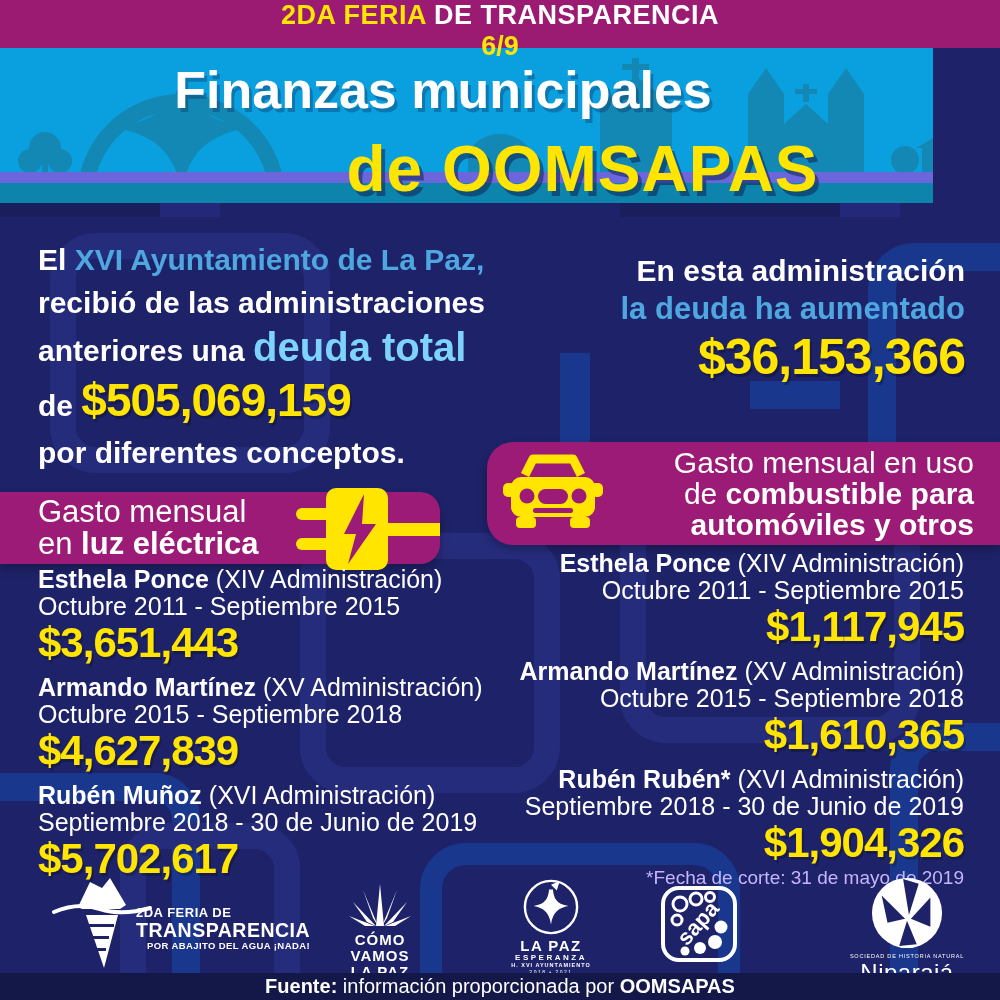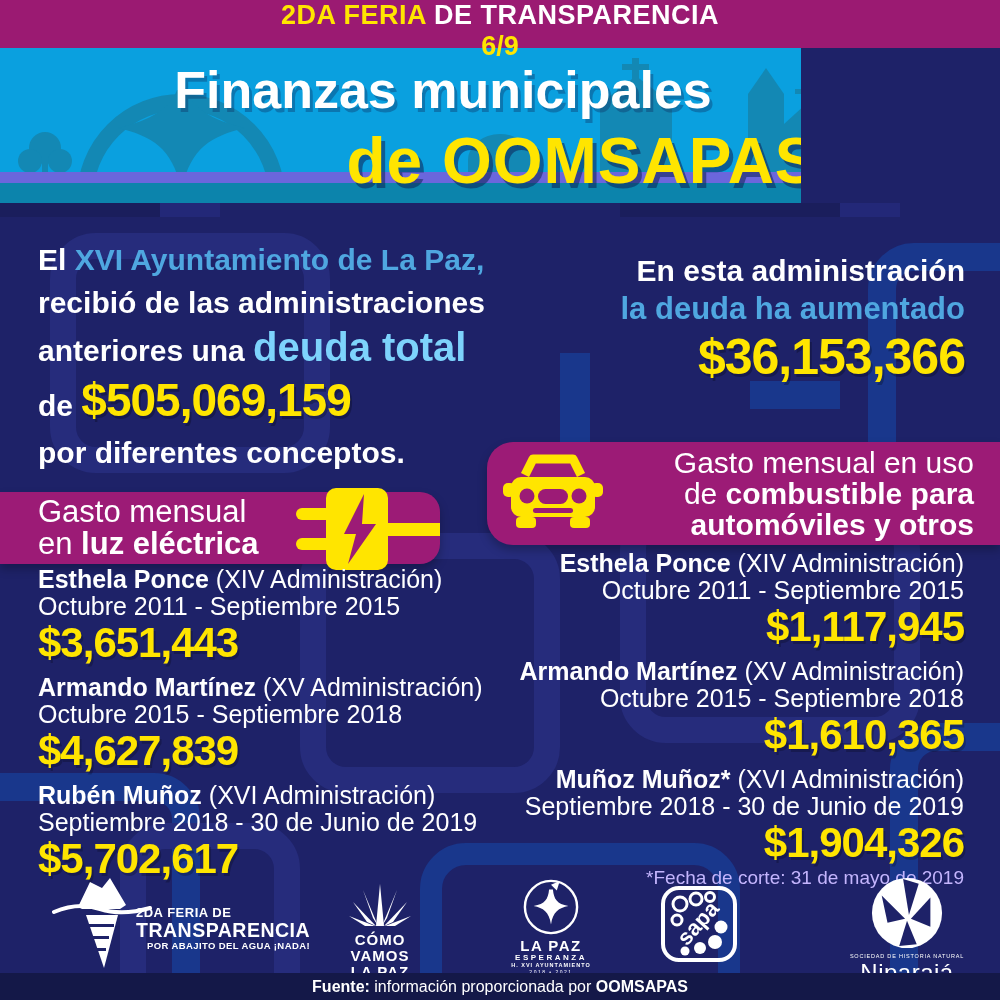--- a/index.html
+++ b/index.html
@@ -16,7 +16,7 @@
   .page-ind { font-size:27px; font-weight:bold; color:#FFE500; }
 
   
-  .header { position:absolute; top:48px; left:0; width:801px; height:155px; background:#0AA0DF; overflow:hidden; z-index:30; }
+  .header { position:absolute; top:48px; left:0; width:933px; height:155px; background:#0AA0DF; overflow:hidden; z-index:30; }
   .header svg.cityscape { position:absolute; top:0; left:0; }
   .h-title1 { position:absolute; top:12px; left:0; width:886px; text-align:center; color:#fff;
               font-size:52px; font-weight:bold; text-shadow:3px 4px 0 rgba(15,40,90,.35); }

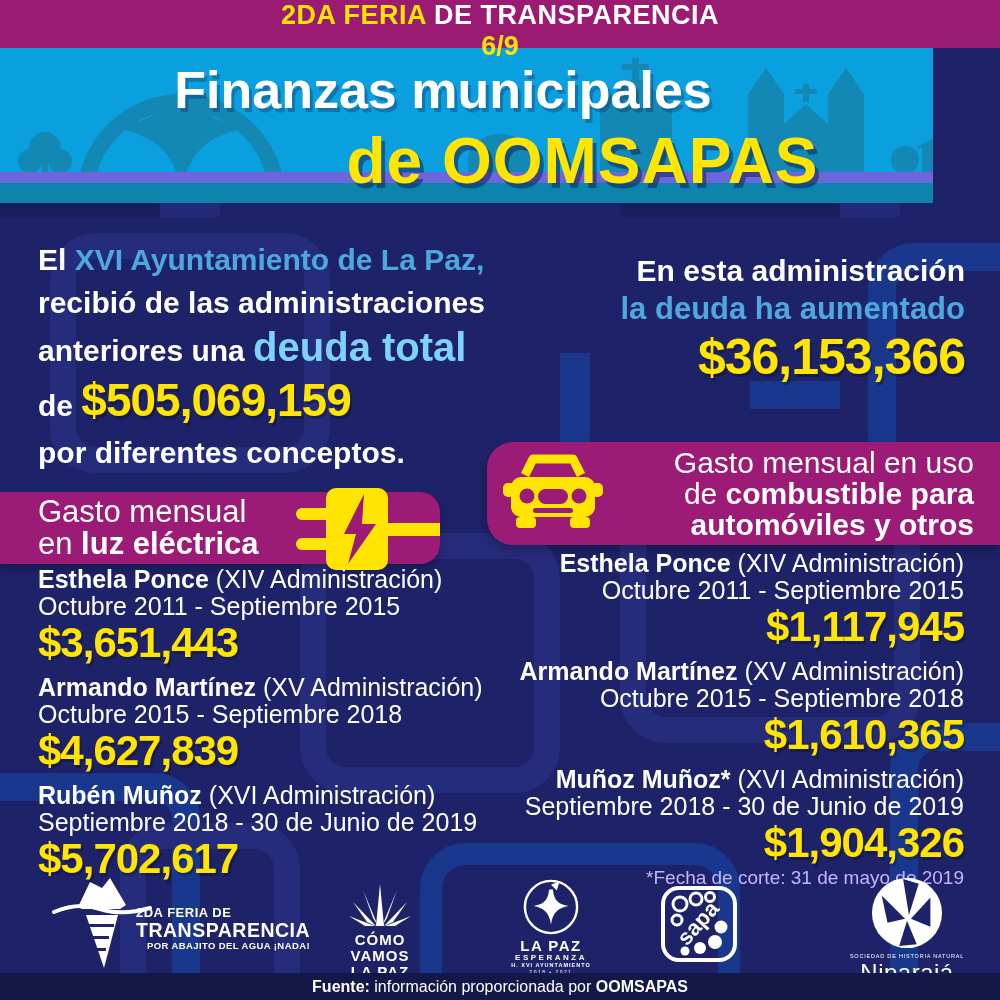--- a/index.html
+++ b/index.html
@@ -20,7 +20,7 @@
   .header svg.cityscape { position:absolute; top:0; left:0; }
   .h-title1 { position:absolute; top:12px; left:0; width:886px; text-align:center; color:#fff;
               font-size:52px; font-weight:bold; text-shadow:3px 4px 0 rgba(15,40,90,.35); }
-  .h-title2 { position:absolute; top:76px; left:165px; width:835px; text-align:center; color:#FFE500;
+  .h-title2 { position:absolute; top:84px; left:165px; width:835px; text-align:center; color:#FFE500;
               font-size:64px; font-weight:bold; letter-spacing:1px; text-shadow:4px 5px 0 rgba(15,35,85,.55); }
 
   

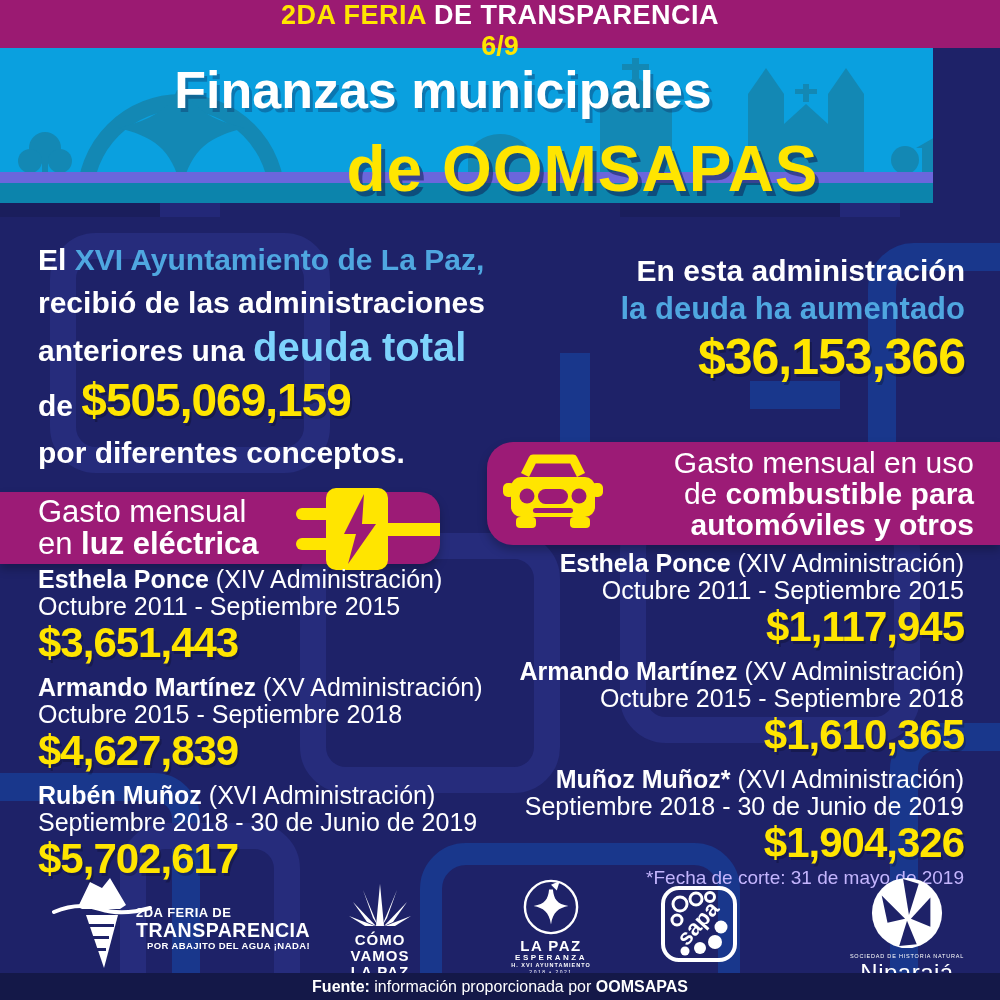--- a/index.html
+++ b/index.html
@@ -256,7 +256,7 @@
       <div class="e-amount">$1,610,365</div>
     </div>
     <div class="entry">
-      <div class="e-name"><span class="n">Muñoz Muñoz*</span><span> (XVI Administración)</span></div>
+      <div class="e-name"><span class="n">Rubén Rubén*</span><span> (XVI Administración)</span></div>
       <div class="e-period">Septiembre 2018 - 30 de Junio de 2019</div>
       <div class="e-amount">$1,904,326</div>
       <div class="footnote">*Fecha de corte: 31 de mayo de 2019</div>

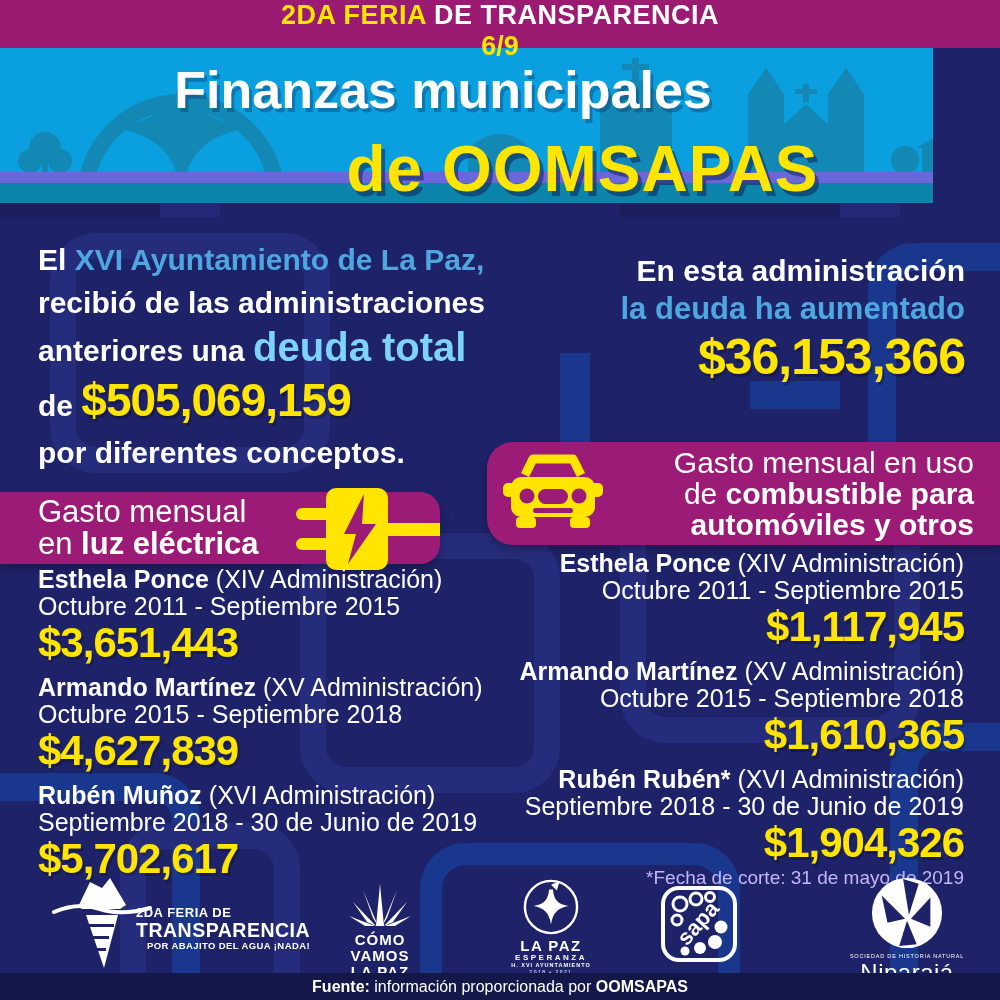--- a/index.html
+++ b/index.html
@@ -95,7 +95,7 @@
   
   .bottom-bar { position:absolute; bottom:0; left:0; width:1000px; height:27px; background:#141848;
                 display:flex; align-items:center; justify-content:center; z-index:40;
-                color:#fff; font-size:16px; white-space:pre; }
+                color:#fff; font-size:20px; white-space:pre; }
   .bottom-bar .b { font-weight:bold; }
 </style>
 </head>

